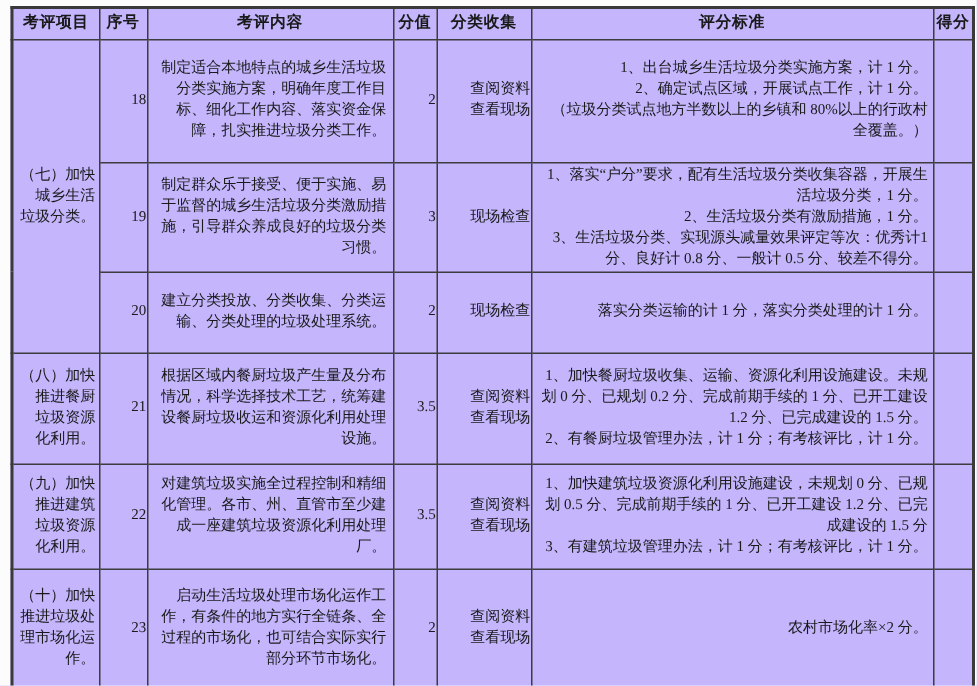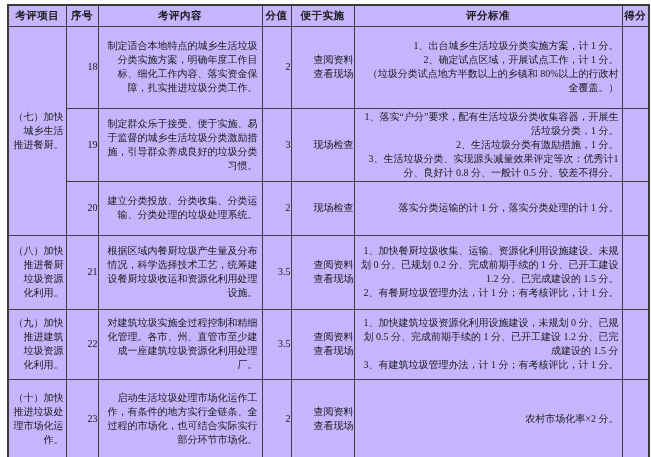--- a/index.html
+++ b/index.html
@@ -80,7 +80,7 @@
       <th>序号</th>
       <th>考评内容</th>
       <th>分值</th>
-      <th>便于实施</th>
+      <th>分类收集</th>
       <th>评分标准</th>
       <th>得分</th>
     </tr>

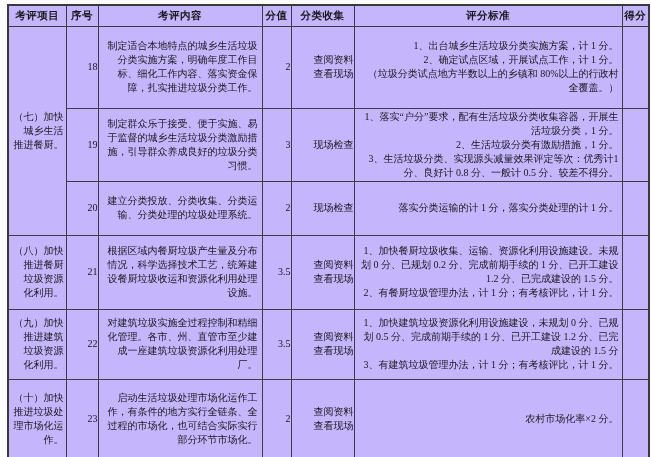--- a/index.html
+++ b/index.html
@@ -88,7 +88,7 @@
     <tr class="r18">
       <td class="grp" rowspan="3">（七）加快
 城乡生活
-推进餐厨。</td>
+垃圾分类。</td>
       <td class="c">18</td>
       <td class="txt">制定适合本地特点的城乡生活垃圾分类实施方案，明确年度工作目标、细化工作内容、落实资金保障，扎实推进垃圾分类工作。</td>
       <td class="c">2</td>

